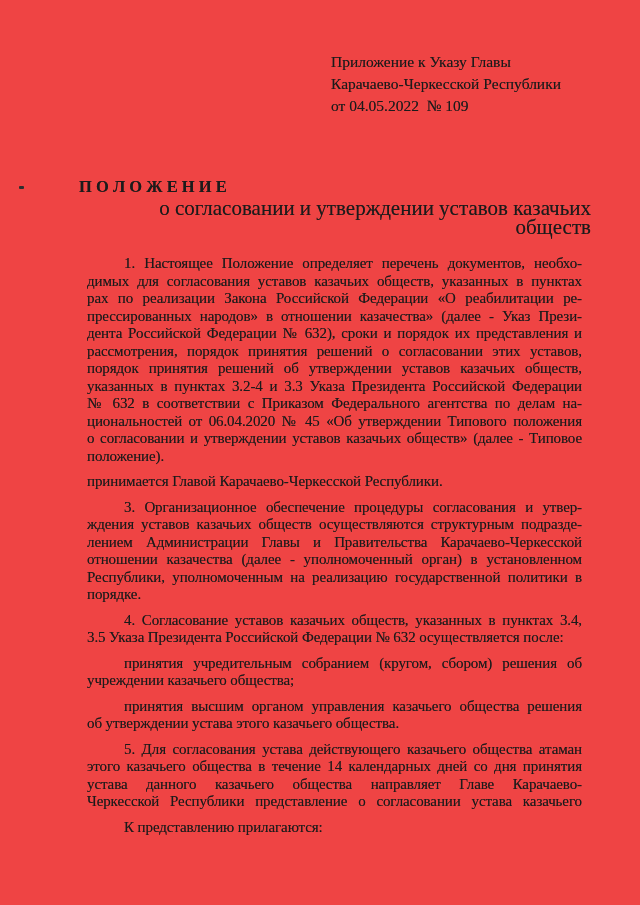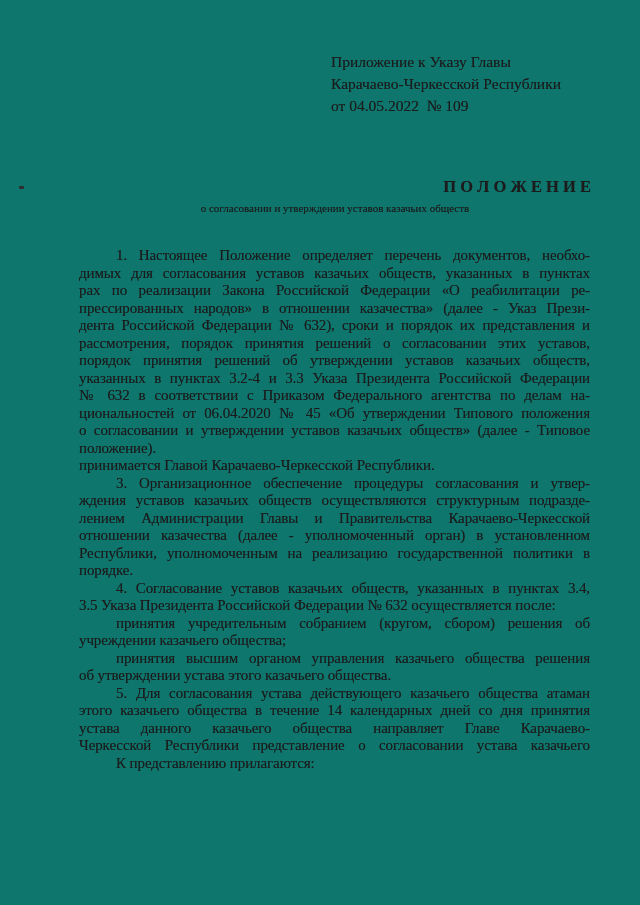--- a/index.html
+++ b/index.html
@@ -11,7 +11,7 @@
     position: relative;
     width: 640px;
     height: 905px;
-    background: #0f766e;
+    background: #ef4444;
     font-family: "Liberation Serif", serif;
     color: #1b1b1b;
     overflow: hidden;

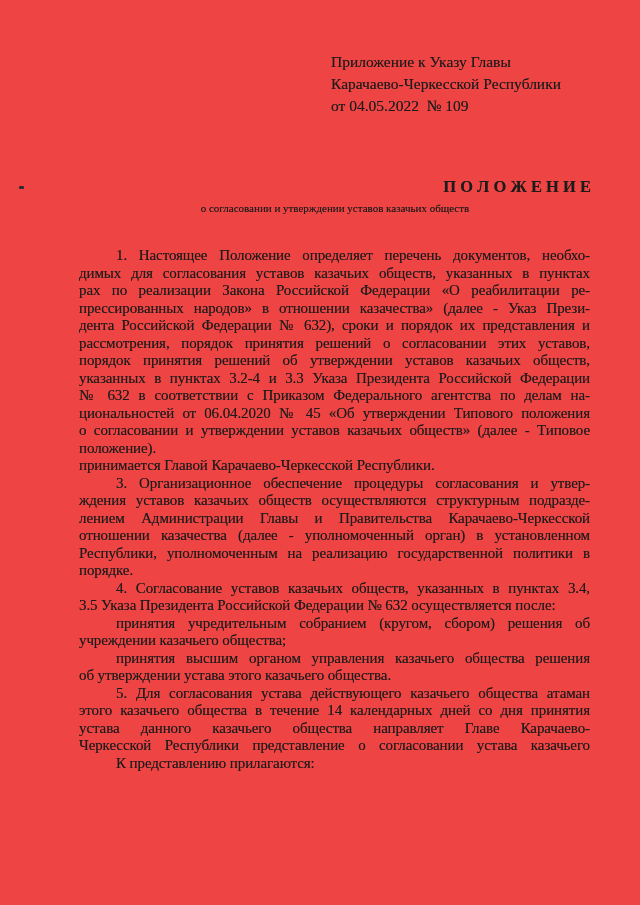--- a/index.html
+++ b/index.html
@@ -31,7 +31,7 @@
     left: 79px;
     top: 177px;
     width: 512px;
-    text-align: right;
+    text-align: left;
     font-weight: bold;
     font-size: 16.5px;
     line-height: 20px;

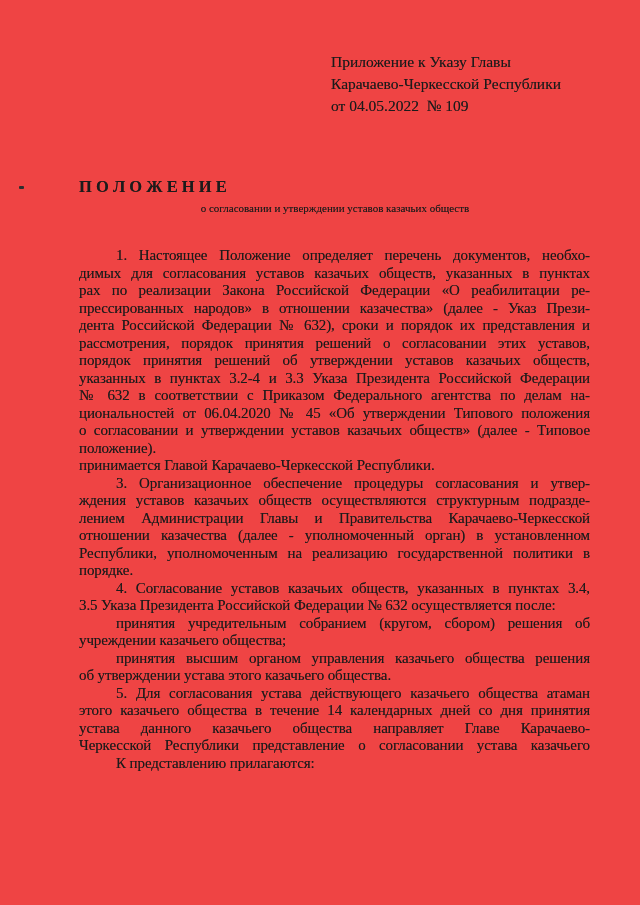--- a/index.html
+++ b/index.html
@@ -41,8 +41,8 @@
     left: 79px;
     top: 199px;
     width: 512px;
-    text-align: center;
-    font-size: 11px;
+    text-align: right;
+    font-size: 21px;
     line-height: 19px;
   }
   .doc-body {

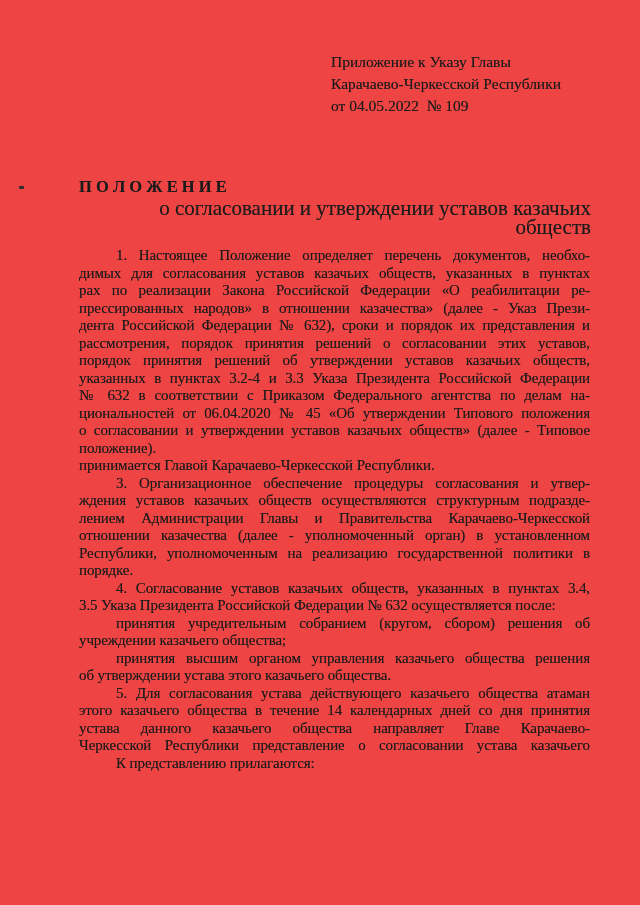--- a/index.html
+++ b/index.html
@@ -54,7 +54,7 @@
     line-height: 17.5px;
     letter-spacing: -0.1px;
   }
-  .paragraph { margin: 0; }
+  .paragraph { margin: 8px; }
   .line {
     text-align: justify;
     text-align-last: justify;

